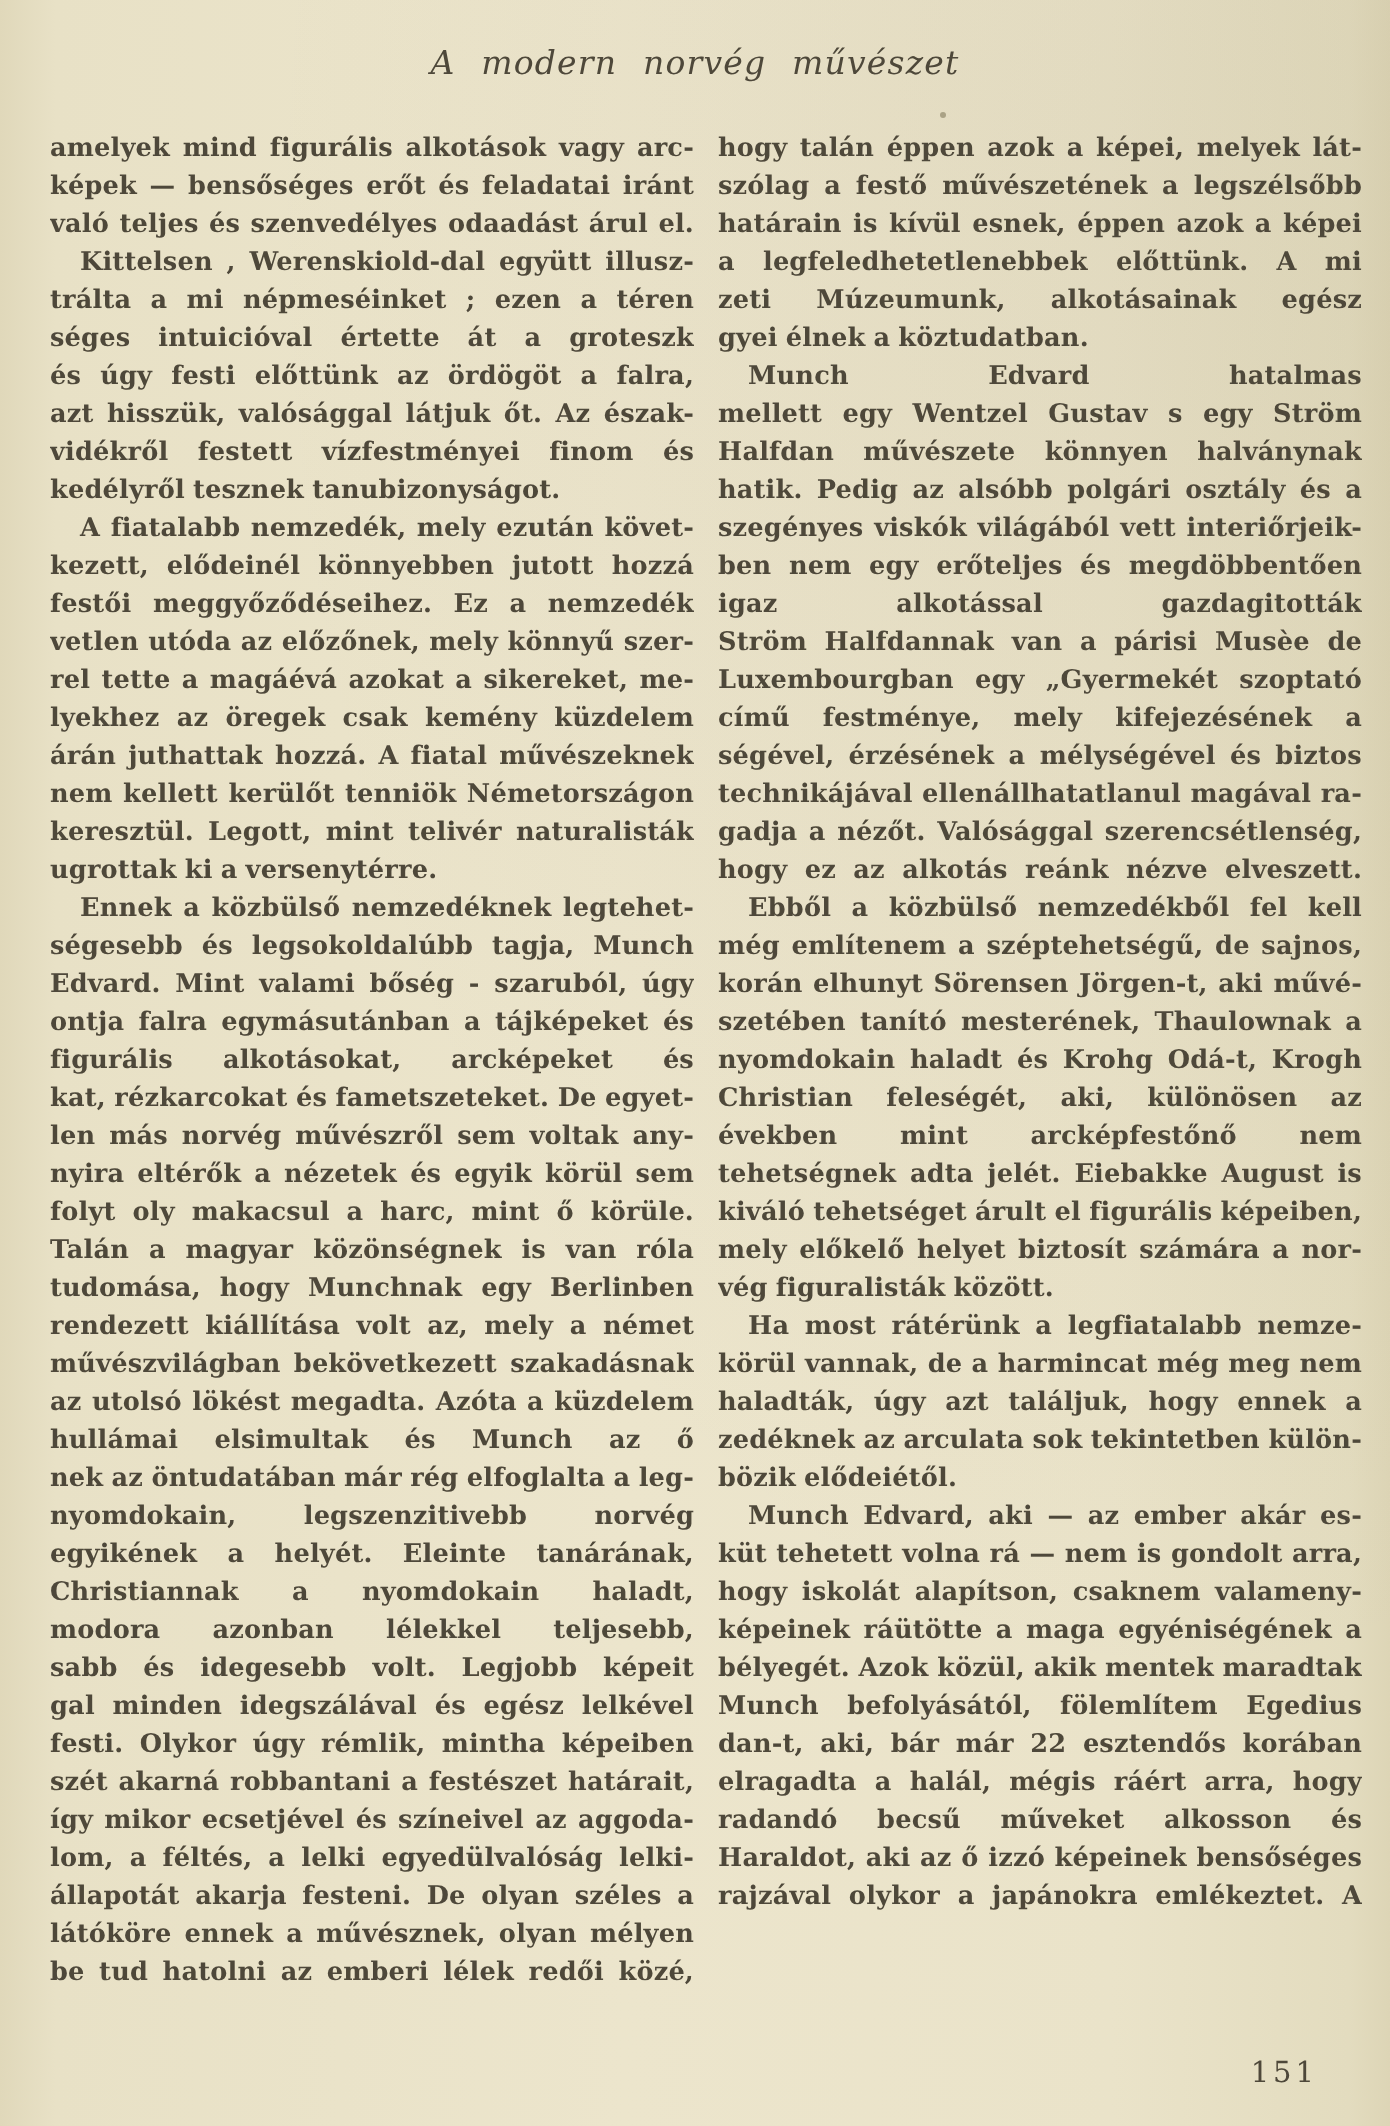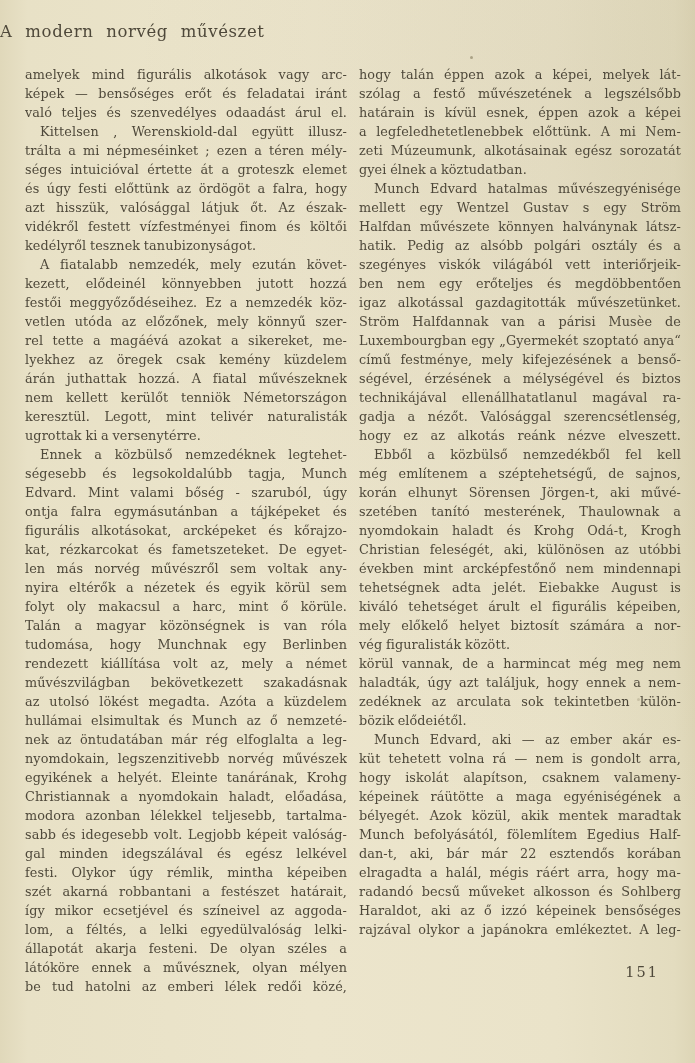--- a/index.html
+++ b/index.html
@@ -24,6 +24,8 @@
   }
   .title {
     margin-top: 22px;
+    text-align: center;
+    font-style: italic;
     font-size: 16.5px;
     letter-spacing: 0.6px;
     word-spacing: 7px;

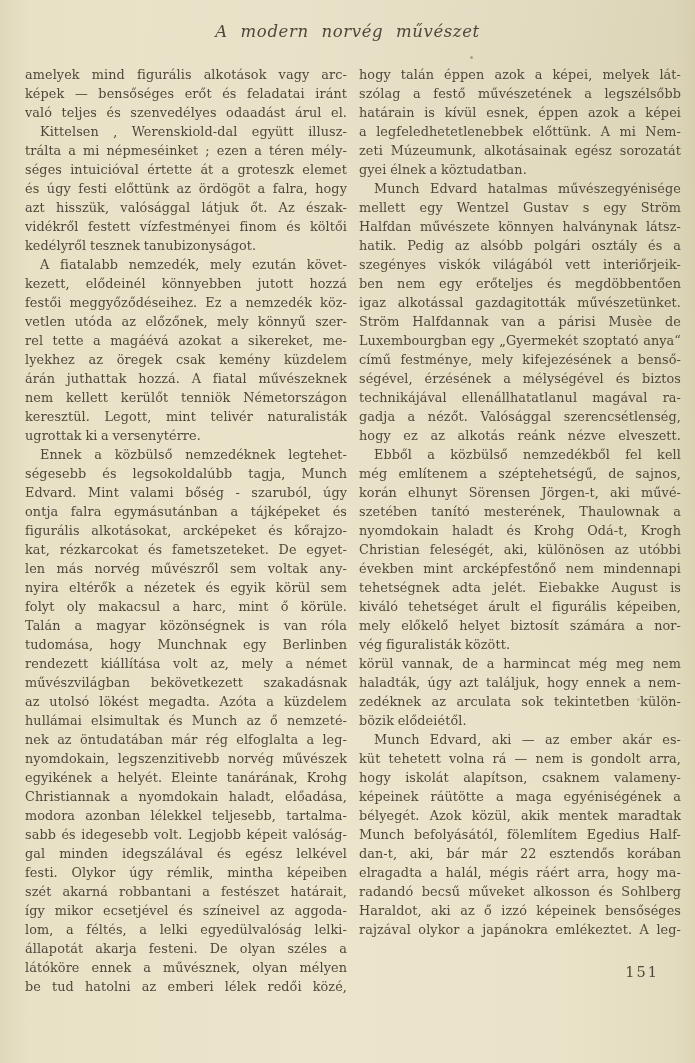--- a/index.html
+++ b/index.html
@@ -43,6 +43,7 @@
     line-height: 19px;
     word-spacing: -0.5px;
     letter-spacing: 0.1px;
+    font-weight: bold;
   }
   .para { margin: 0; }
   .line {

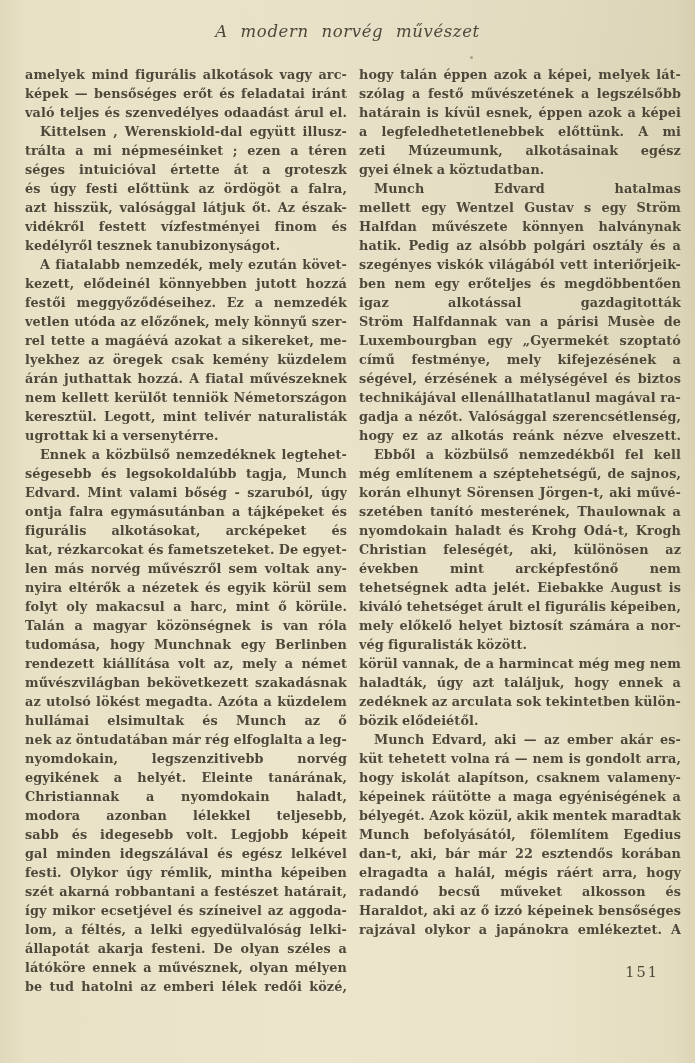--- a/index.html
+++ b/index.html
@@ -180,6 +180,7 @@
           <div class="line short">vég figuralisták között.</div>
         </div>
         <div class="para">
+          <div class="line indent">Ha most rátérünk a legfiatalabb nemze-</div>
           <div class="line">körül vannak, de a harmincat még meg nem</div>
           <div class="line">haladták, úgy azt találjuk, hogy ennek a nem-</div>
           <div class="line">zedéknek az arculata sok tekintetben külön-</div>

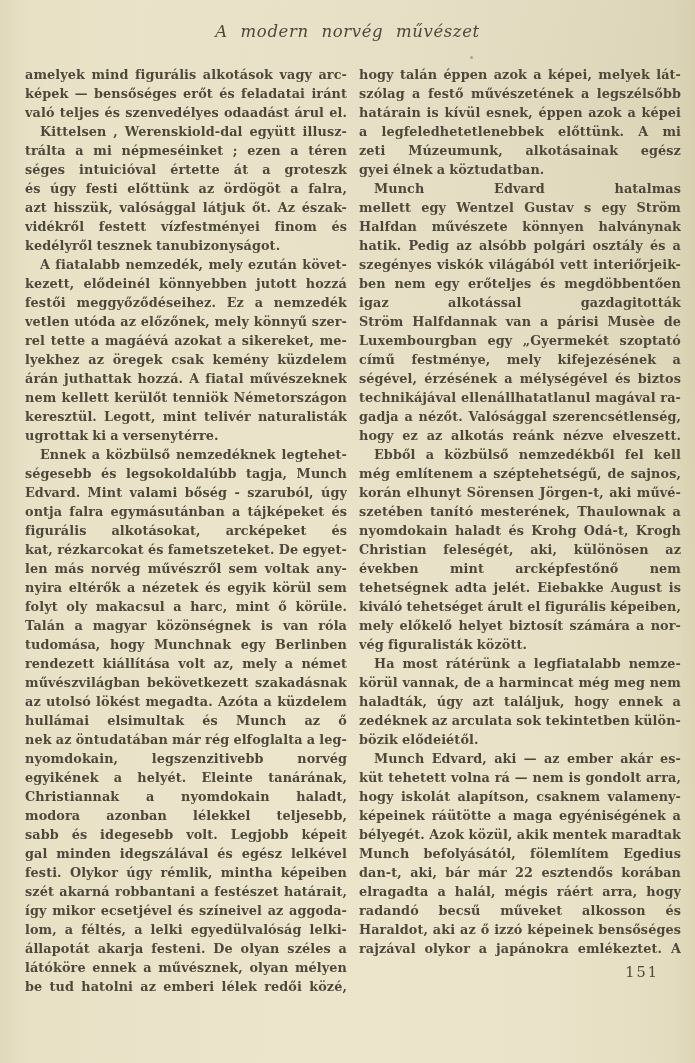--- a/index.html
+++ b/index.html
@@ -57,7 +57,7 @@
   .line.indent { text-indent: 15px; }
   .pagenum {
     position: absolute;
-    top: 964px;
+    top: 1029px;
     right: 36px;
     font-size: 14.5px;
     letter-spacing: 2px;

